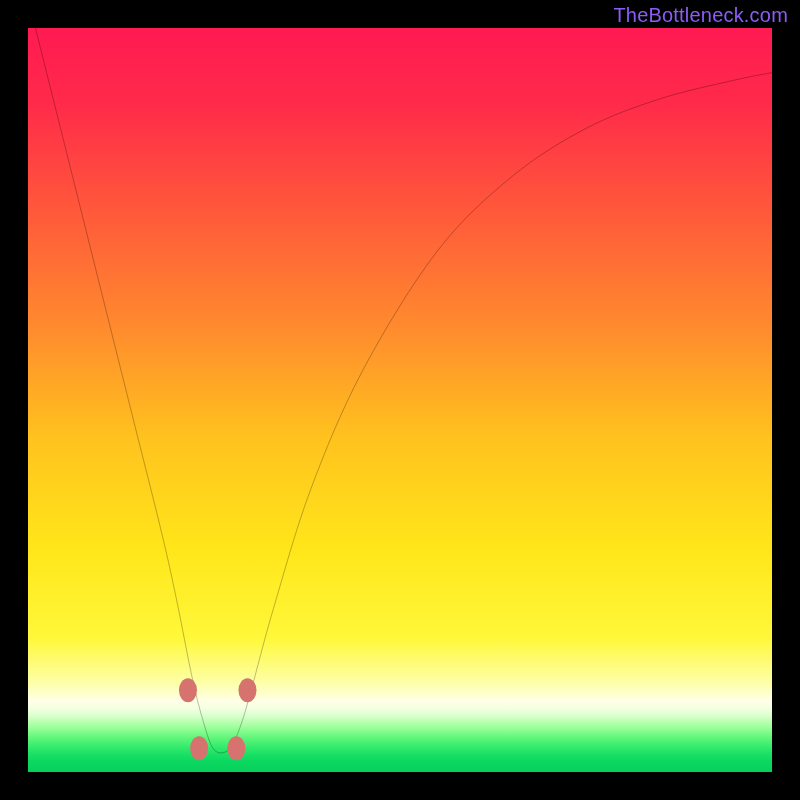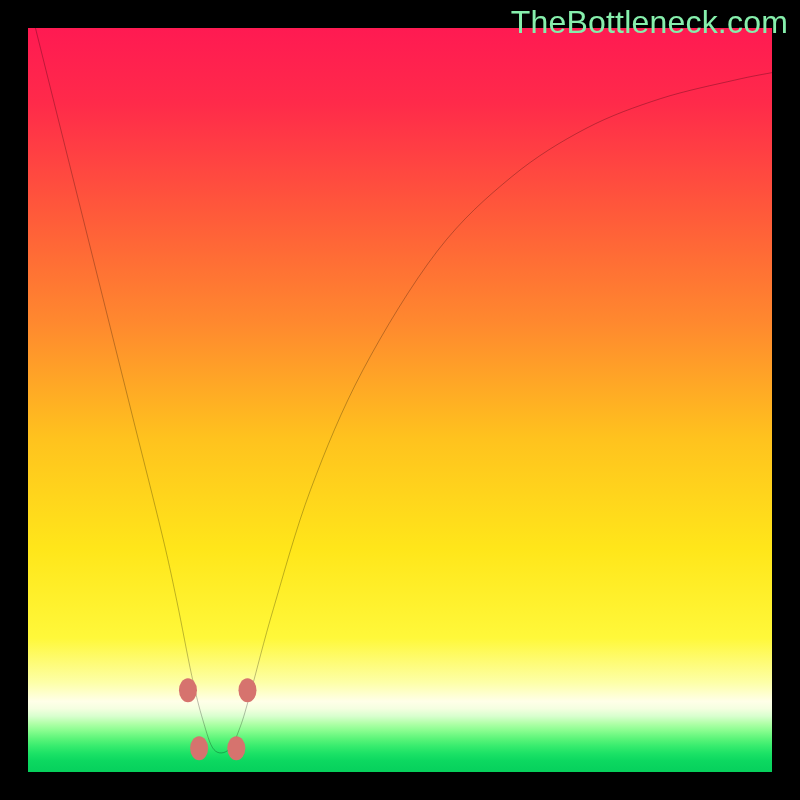--- a/index.html
+++ b/index.html
@@ -30,8 +30,8 @@
     position: absolute;
     top: 4px;
     right: 12px;
-    color: #86efac;
-    font-size: 32px;
+    color: #8b5cf6;
+    font-size: 20px;
     letter-spacing: 0.2px;
     z-index: 20;
   }

